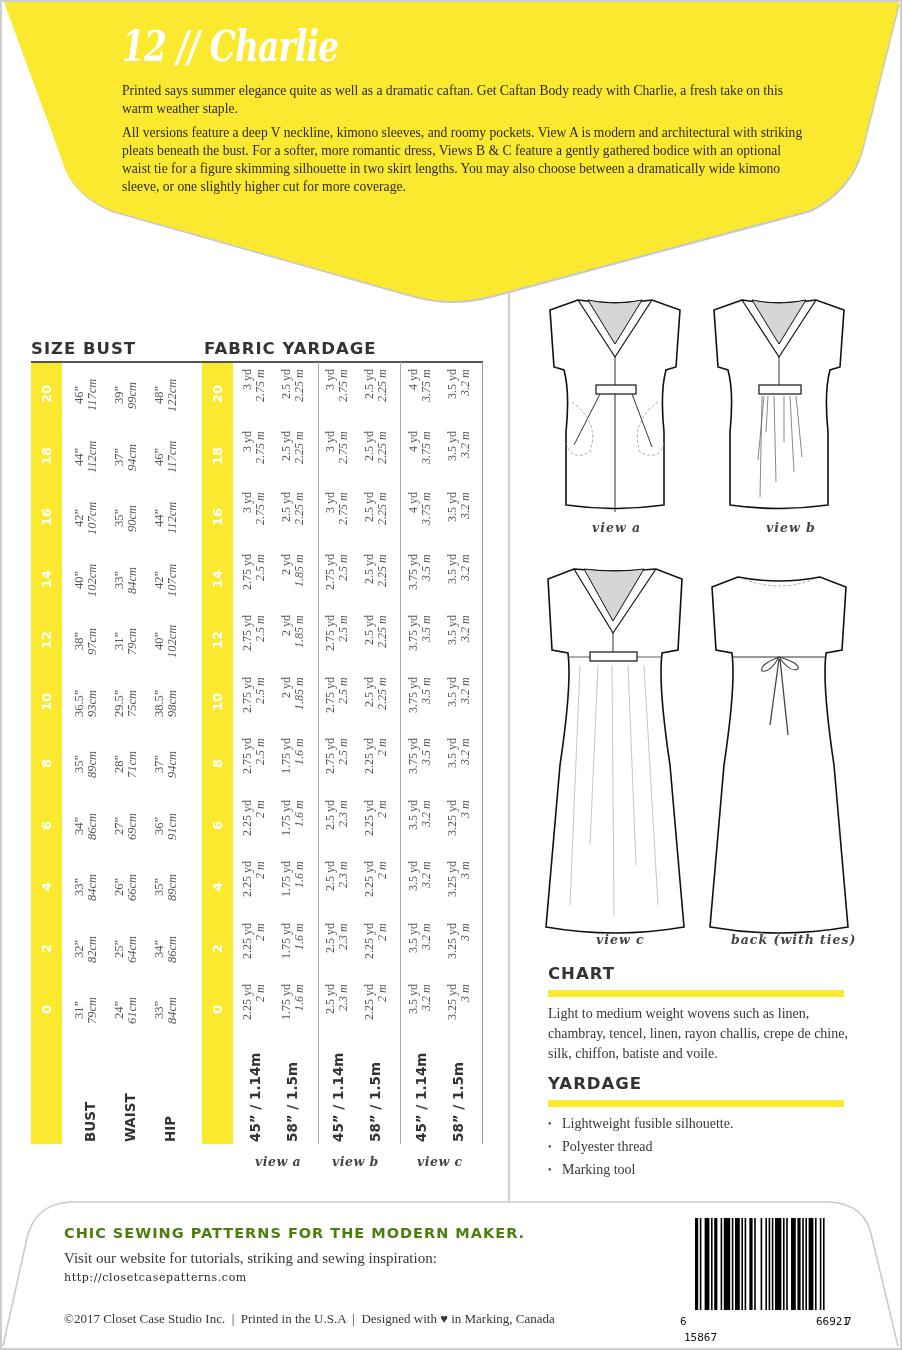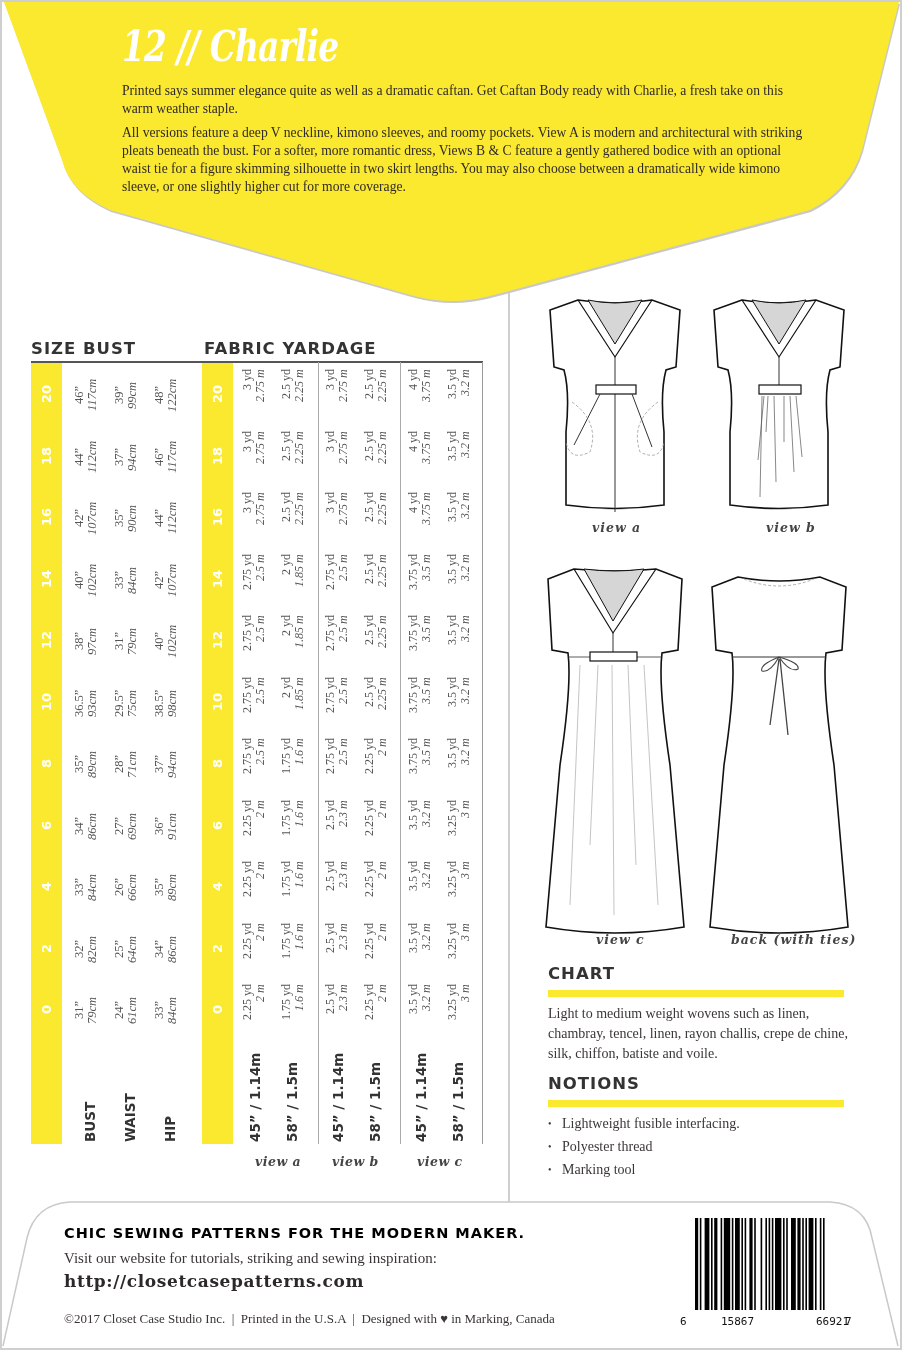--- a/index.html
+++ b/index.html
@@ -266,7 +266,7 @@
 <div class="right-head" style="top:964px;">CHART</div>
 <div class="ybar-h" style="top:990px;"></div>
 <div class="fabric-text">Light to medium weight wovens such as linen, chambray, tencel, linen, rayon challis, crepe de chine, silk, chiffon, batiste and voile.</div>
-<div class="right-head" style="top:1074px;">NOTIONS</div>
+<div class="right-head" style="top:1074px;">YARDAGE</div>
 <div class="ybar-h" style="top:1100px;"></div>
 <ul class="notions">
   <li>Lightweight fusible interfacing.</li>

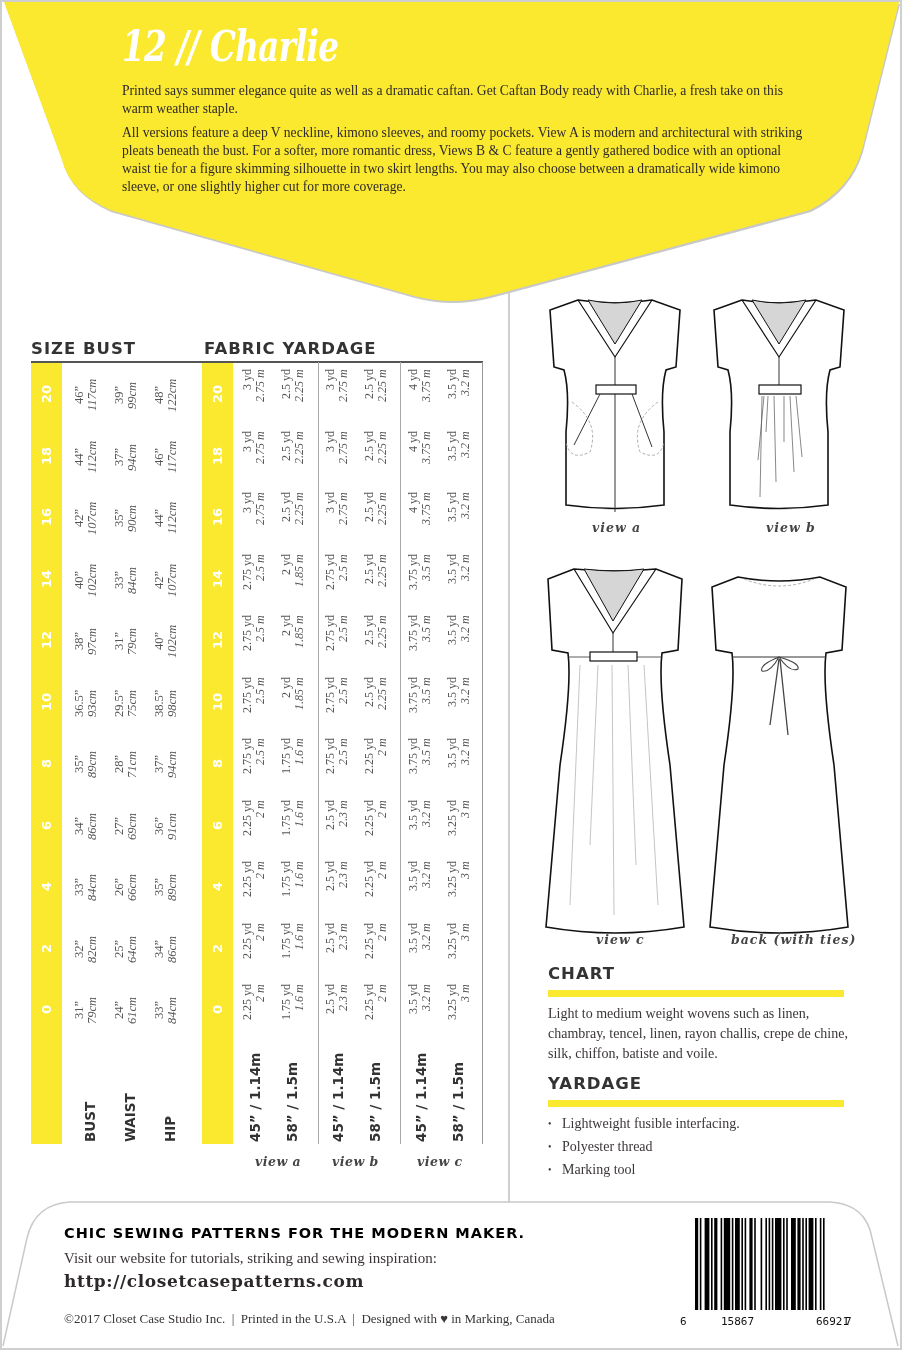--- a/index.html
+++ b/index.html
@@ -269,7 +269,7 @@
 <div class="right-head" style="top:1074px;">YARDAGE</div>
 <div class="ybar-h" style="top:1100px;"></div>
 <ul class="notions">
-  <li>Lightweight fusible interfacing.</li>
+  <li>Lightweight fusible silhouette.</li>
   <li>Polyester thread</li>
   <li>Marking tool</li>
 </ul>

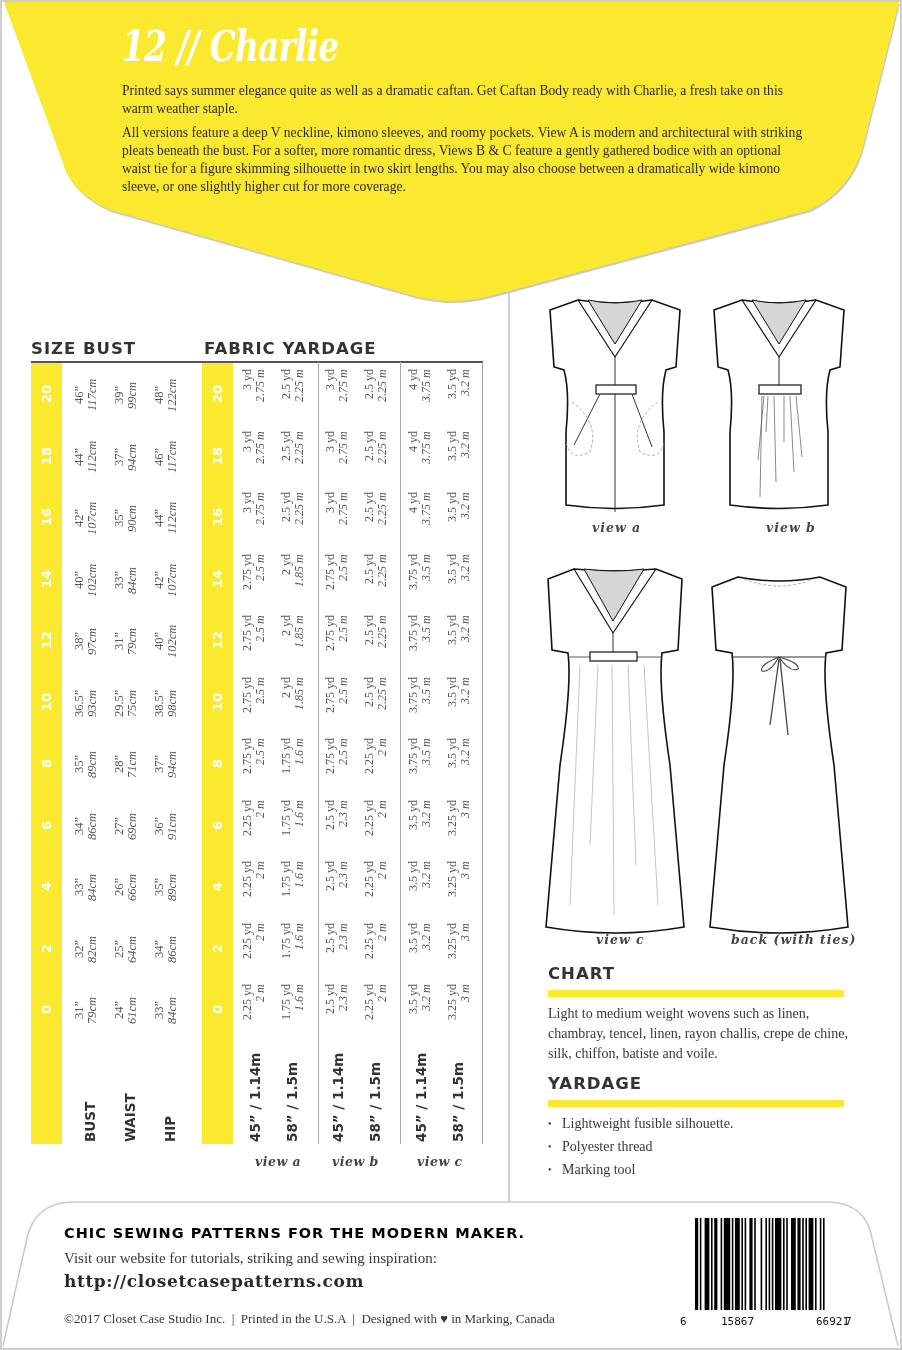--- a/index.html
+++ b/index.html
@@ -32,7 +32,7 @@
   .notions{position:absolute;left:548px;top:1112px;margin:0;padding:0;list-style:none;font-size:14px;line-height:23px;color:#3b3637;}
   .notions li{padding-left:14px;position:relative;}
   .notions li::before{content:"\2022";position:absolute;left:0;font-size:10px;}
-  .tagline{position:absolute;left:64px;top:1225px;font-family:"DejaVu Sans",sans-serif;font-weight:bold;font-size:14.5px;letter-spacing:1px;color:#000000;}
+  .tagline{position:absolute;left:64px;top:1225px;font-family:"DejaVu Sans",sans-serif;font-weight:bold;font-size:14.5px;letter-spacing:1px;color:#4d7c0f;}
   .visit{position:absolute;left:64px;top:1250px;font-size:15px;color:#3a3536;}
   .url{position:absolute;left:64px;top:1271px;font-family:"DejaVu Serif",serif;font-weight:bold;font-size:17px;color:#2d2829;letter-spacing:0.6px;}
   .copyright{position:absolute;left:64px;top:1311px;font-size:13px;color:#3a3536;}

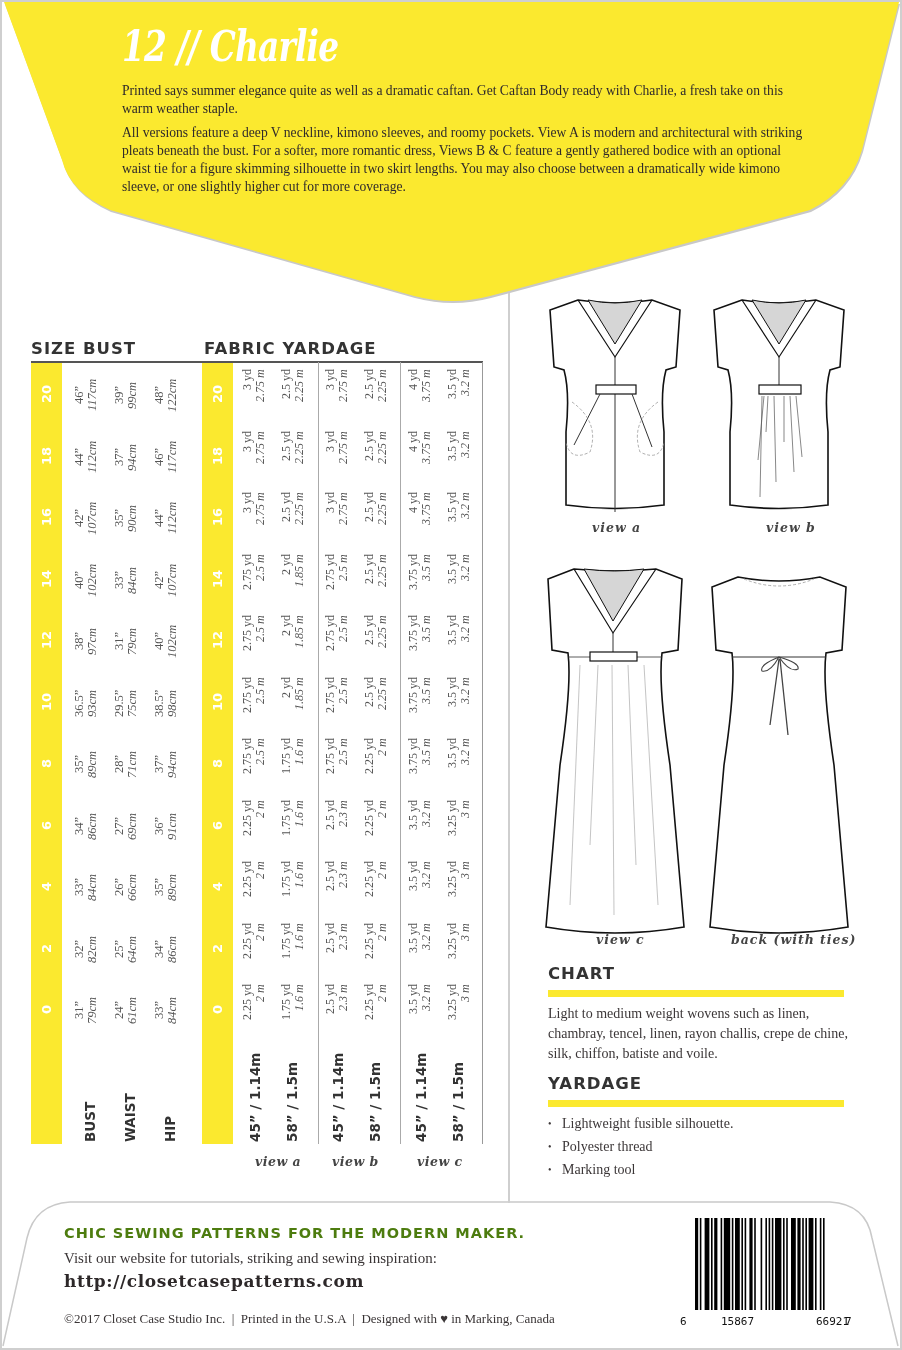--- a/index.html
+++ b/index.html
@@ -34,7 +34,7 @@
   .notions li::before{content:"\2022";position:absolute;left:0;font-size:10px;}
   .tagline{position:absolute;left:64px;top:1225px;font-family:"DejaVu Sans",sans-serif;font-weight:bold;font-size:14.5px;letter-spacing:1px;color:#4d7c0f;}
   .visit{position:absolute;left:64px;top:1250px;font-size:15px;color:#3a3536;}
-  .url{position:absolute;left:64px;top:1271px;font-family:"DejaVu Serif",serif;font-weight:bold;font-size:17px;color:#2d2829;letter-spacing:0.6px;}
+  .url{position:absolute;left:64px;top:1271px;font-family:"DejaVu Serif",serif;font-weight:normal;font-size:11px;color:#2d2829;letter-spacing:0.6px;}
   .copyright{position:absolute;left:64px;top:1311px;font-size:13px;color:#3a3536;}
   .barcode{position:absolute;left:695px;top:1218px;}
   .bc-num{position:absolute;font-family:"DejaVu Sans Mono",monospace;font-size:11px;color:#111;top:1315px;}

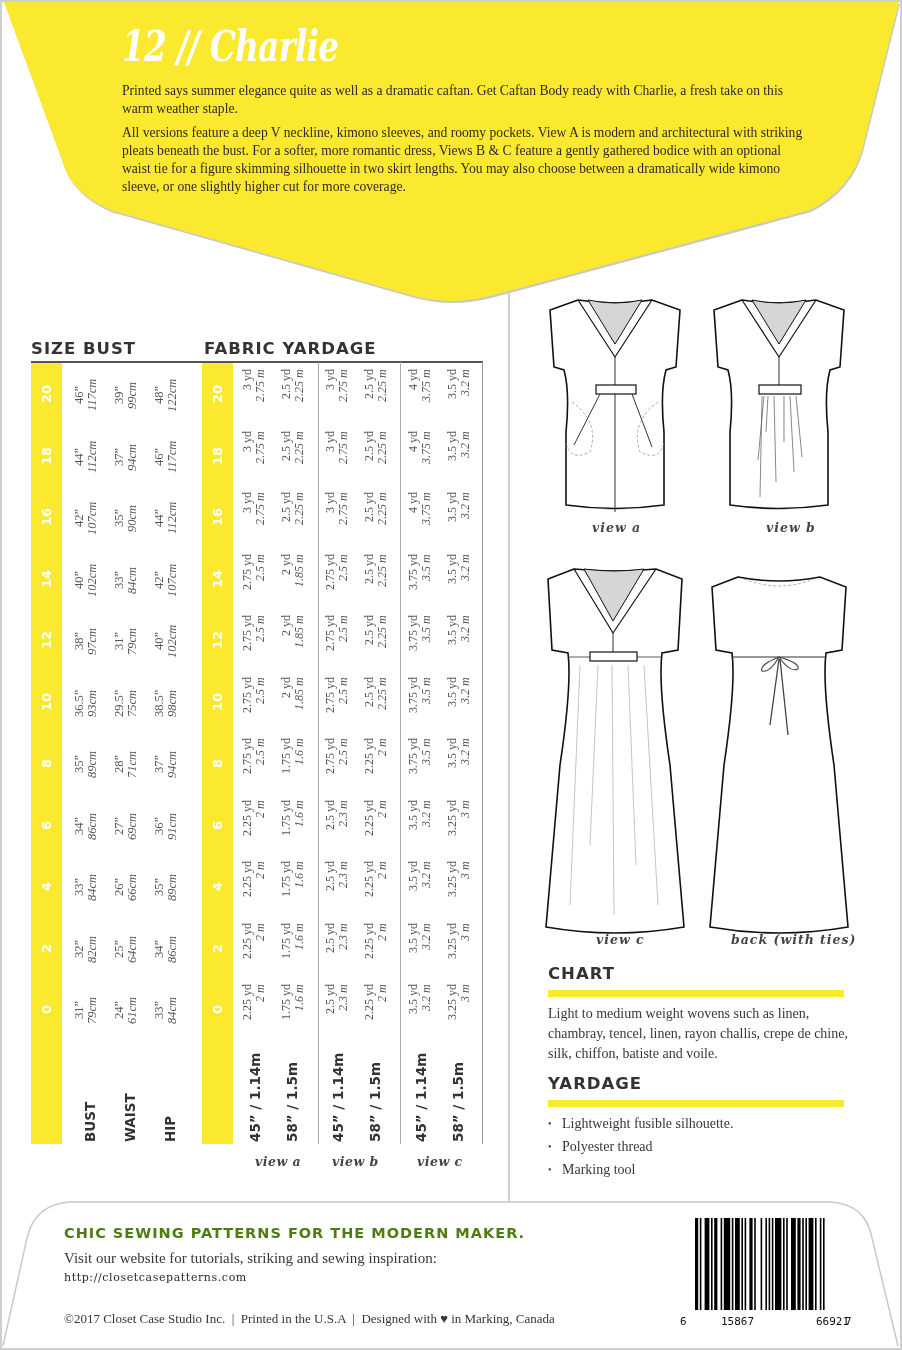--- a/index.html
+++ b/index.html
@@ -310,7 +310,7 @@
     <rect x="127.99999999999991" y="0" width="1.6" height="92" fill="#000"></rect>
   </svg>
 <div class="bc-num" style="left:680px;">6</div>
-<div class="bc-num" style="left:721px;">15867</div>
+<div class="bc-num" style="left:684px;margin-top:16px;">15867</div>
 <div class="bc-num" style="left:816px;">66921</div>
 <div class="bc-num" style="left:845px;">7</div>
 

